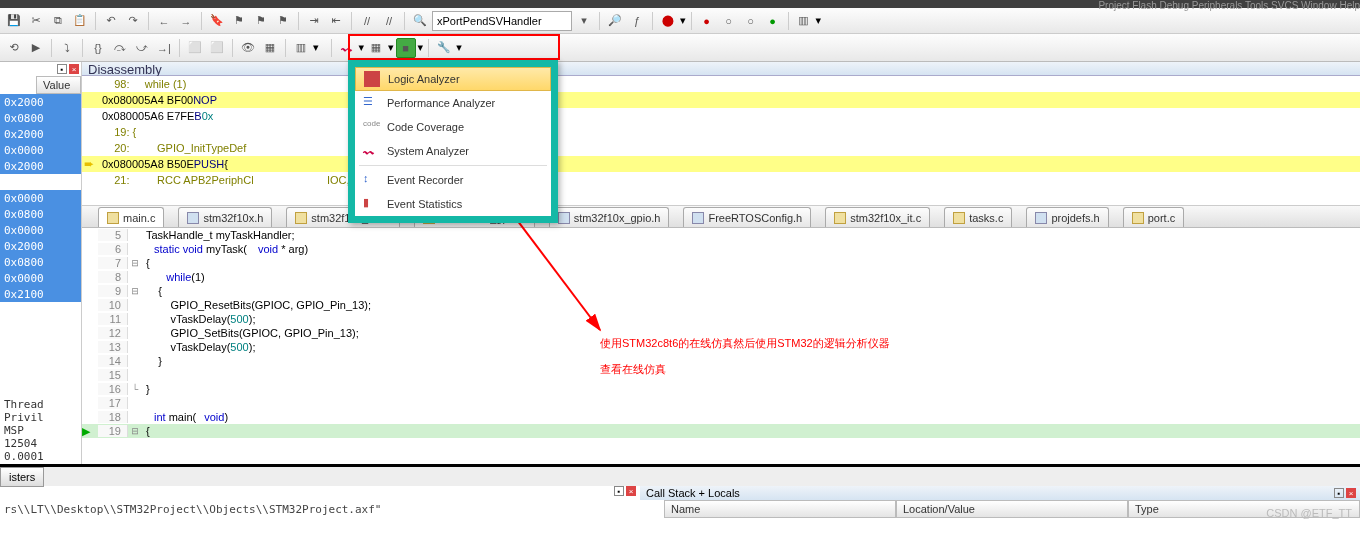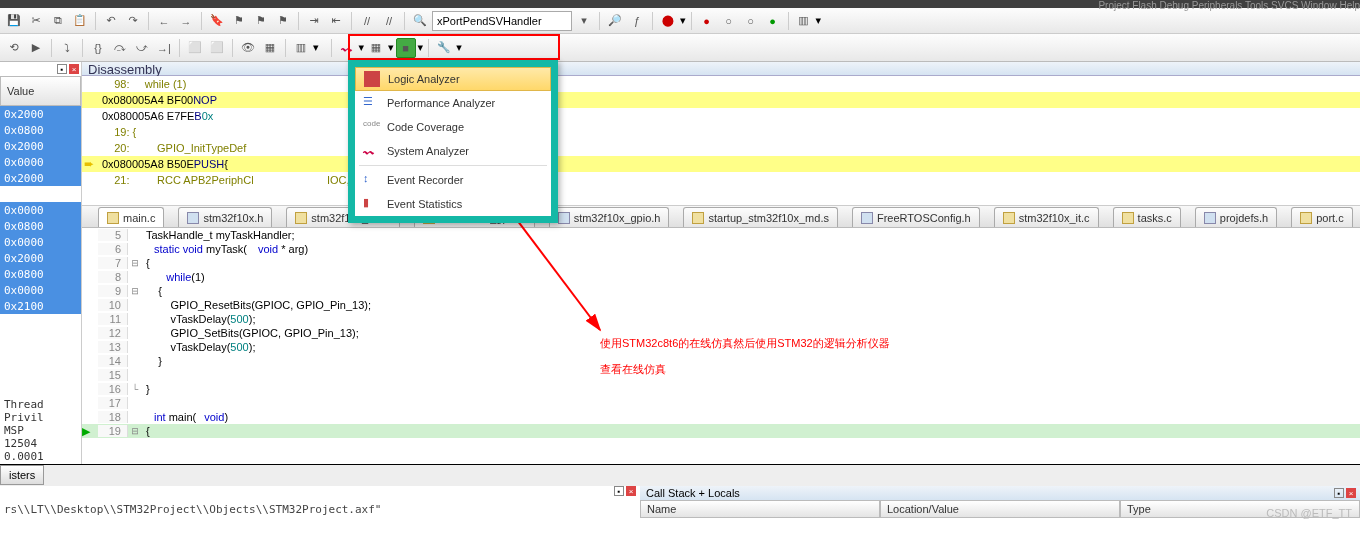--- a/index.html
+++ b/index.html
@@ -25,7 +25,7 @@
 .lp-header { height: 14px; display: flex; align-items: center; justify-content: flex-end; padding-right: 2px; gap: 2px; }
 .pin { width: 10px; height: 10px; border: 1px solid #888; font-size: 8px; display: flex; align-items: center; justify-content: center; }
 .xclose { width: 10px; height: 10px; background: #d44; color: #fff; font-size: 8px; display: flex; align-items: center; justify-content: center; }
-.col-hdr { height: 30px; background: linear-gradient(#fff,#e4e4e4); border: 1px solid #bbb; display: flex; align-items: center; padding-left: 6px; color: #333; }
+.col-hdr { height: 18px; background: linear-gradient(#fff,#e4e4e4); border: 1px solid #bbb; display: flex; align-items: center; padding-left: 6px; color: #333; margin-left: 36px; }
 .addr-cell { height: 16px; background: #4a90e2; color: #fff; font-family: Consolas,monospace; font-size: 11px; padding-left: 4px; display: flex; align-items: center; }
 .lp-foot { margin-top: auto; font-family: Consolas,monospace; font-size: 11px; color: #333; padding: 1px 4px; line-height: 13px; }
 

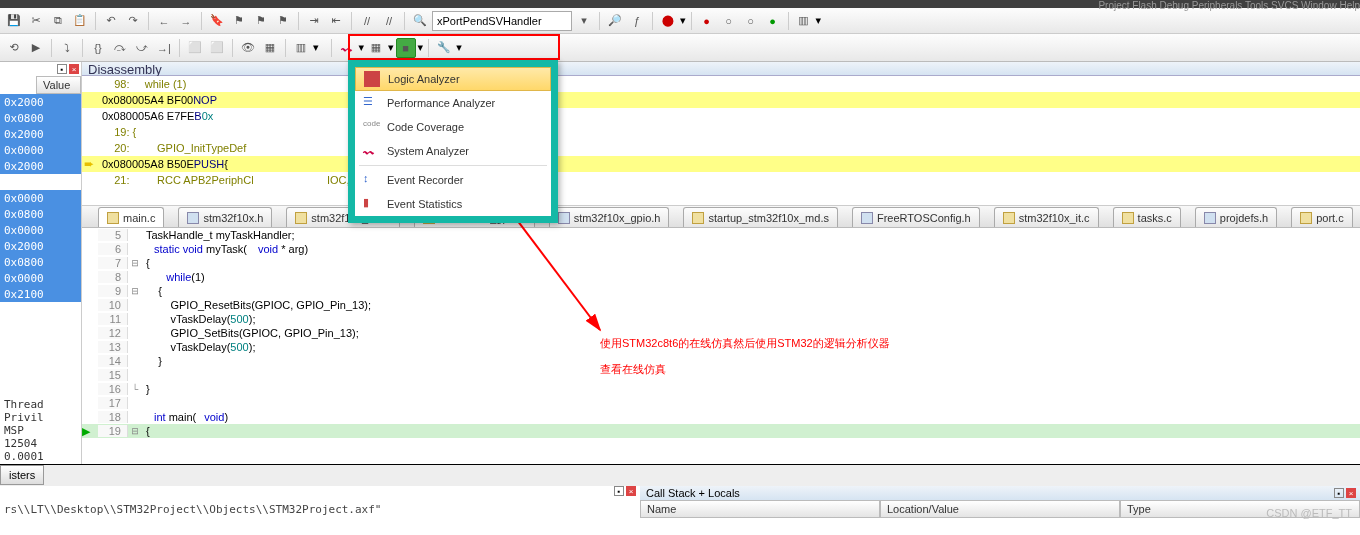--- a/index.html
+++ b/index.html
@@ -235,10 +235,6 @@
           <span>stm32f10x_gpio.h</span>
         </div>
         <div class="tab">
-          <span class="tab-ic"></span>
-          <span>startup_stm32f10x_md.s</span>
-        </div>
-        <div class="tab">
           <span class="tab-ic h"></span>
           <span>FreeRTOSConfig.h</span>
         </div>

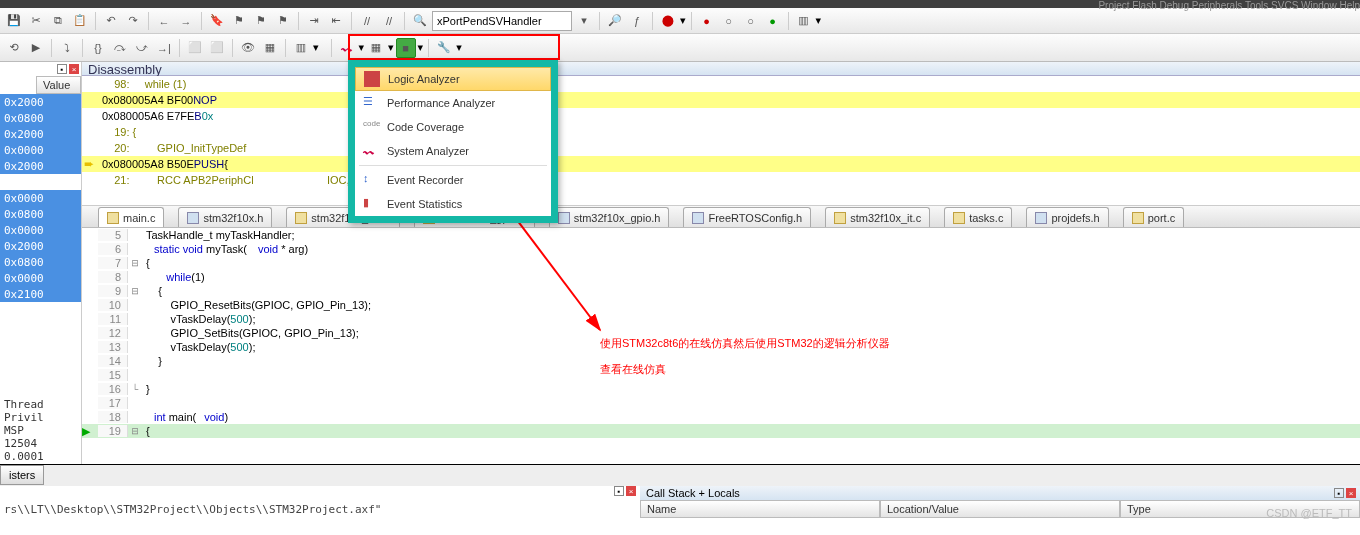--- a/index.html
+++ b/index.html
@@ -357,7 +357,7 @@
   <div>查看在线仿真</div>
 </div>
 
-<div style="display:flex;align-items:flex-start;border-top:1px solid #000000;height:22px;background:#eee">
+<div style="display:flex;align-items:flex-start;border-top:3px solid #000000;height:22px;background:#eee">
   <div class="bl-tab">isters</div>
 </div>
 <div style="display:flex;height:40px">

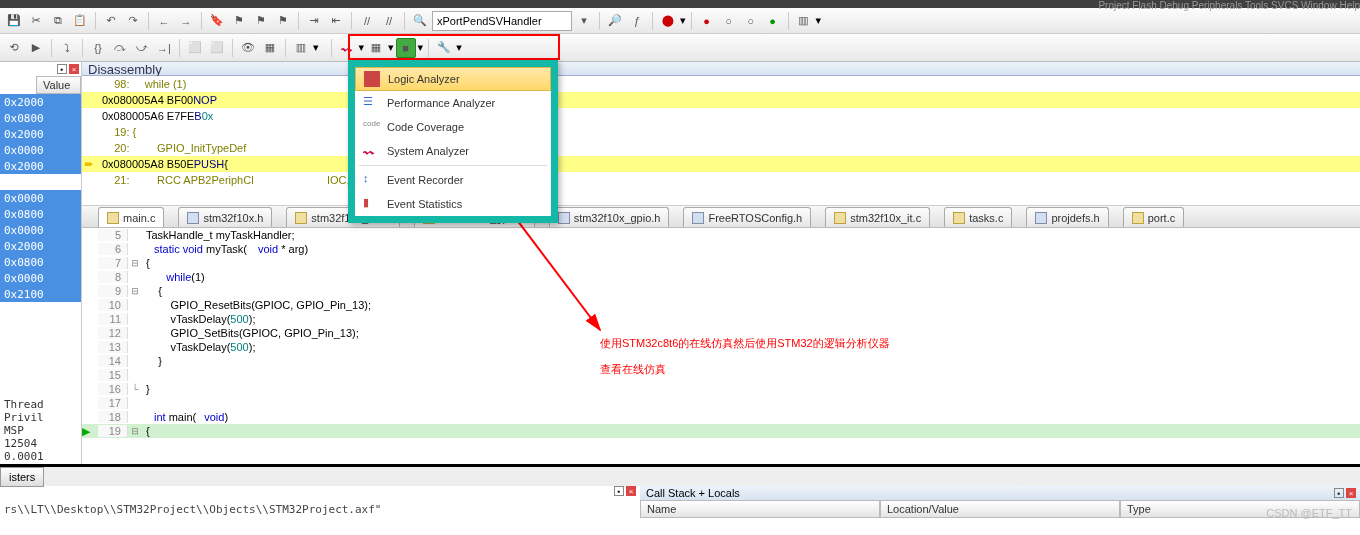--- a/index.html
+++ b/index.html
@@ -59,7 +59,7 @@
 .bl-tab { padding: 0 8px; height: 20px; background: linear-gradient(#fff,#ddd); border: 1px solid #999; display: flex; align-items: center; font-size: 11px; }
 .br-panel { flex: 1; }
 .br-title { height: 14px; background: linear-gradient(#eef3f9,#d6e4f2); padding-left: 6px; font-size: 11px; display: flex; align-items: center; gap: 38px; }
-.br-hdr { height: 18px; display: flex; }
+.br-hdr { height: 18px; display: flex; margin-left: 24px; }
 .br-col { flex: 1; background: linear-gradient(#fff,#e4e4e4); border: 1px solid #bbb; padding-left: 6px; font-size: 11px; display: flex; align-items: center; color: #333; }
 .path-line { height: 18px; font-family: Consolas,monospace; font-size: 11px; padding-left: 4px; color: #444; display: flex; align-items: center; }
 .watermark { position: absolute; right: 8px; bottom: 16px; color: #bbb; font-size: 11px; z-index: 30; }

